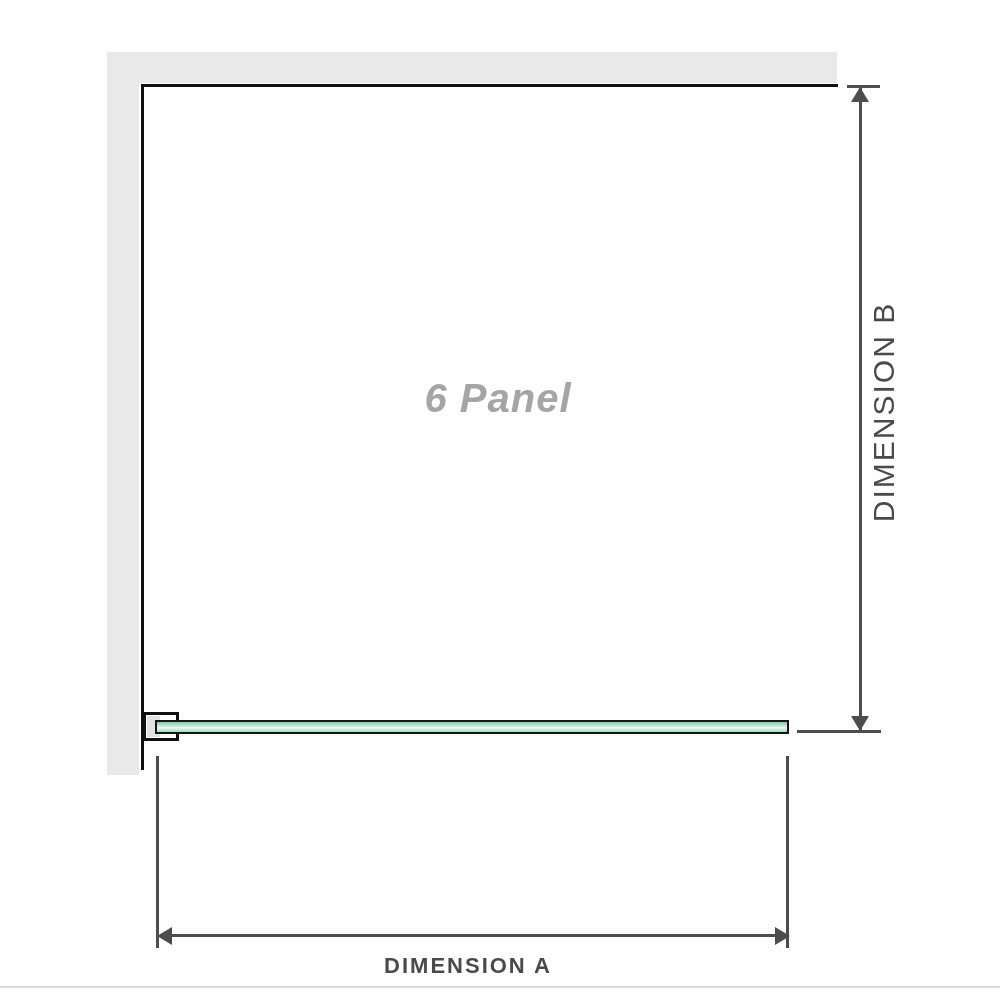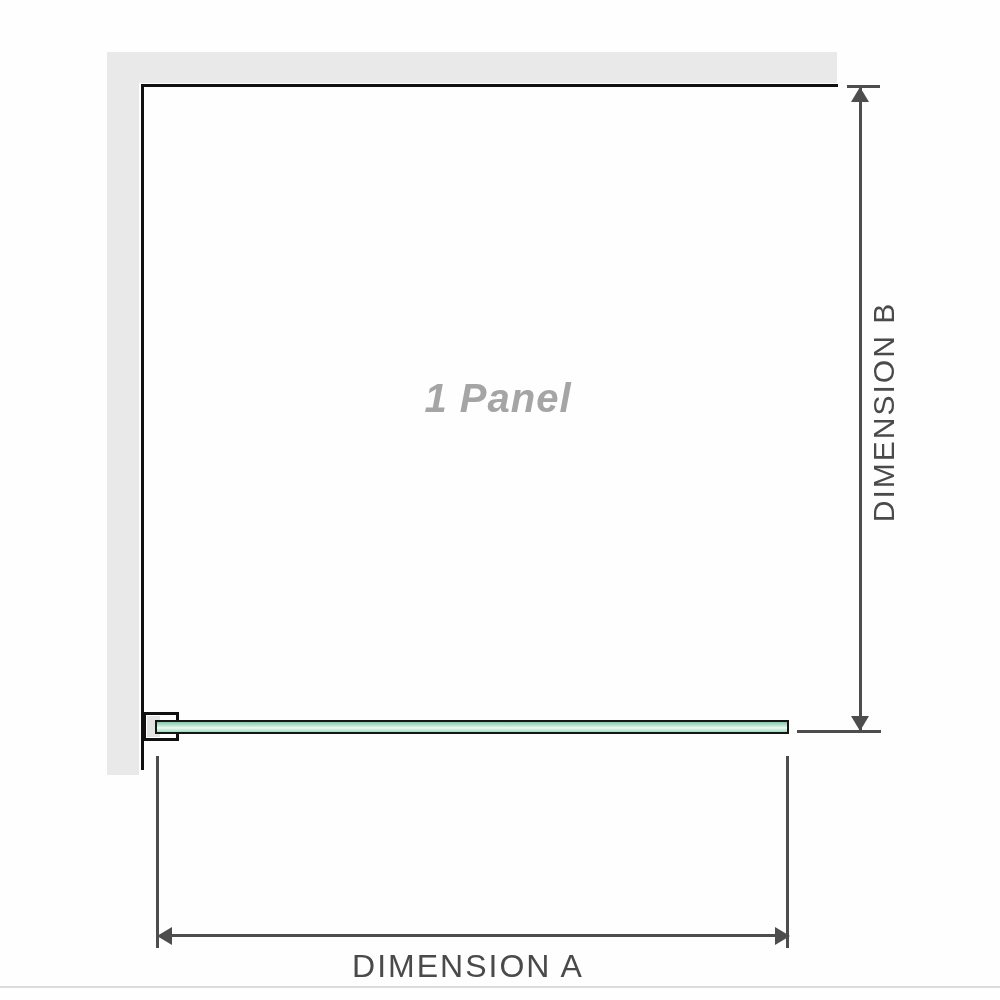--- a/index.html
+++ b/index.html
@@ -79,7 +79,7 @@
   <div class="abs outline-top"></div>
   <div class="abs outline-left"></div>
 
-  <div class="abs panel-label">1 Panel</div>
+  <div class="abs panel-label">6 Panel</div>
 
   <div class="abs bracket"></div>
   <div class="abs bracket-pad"></div>

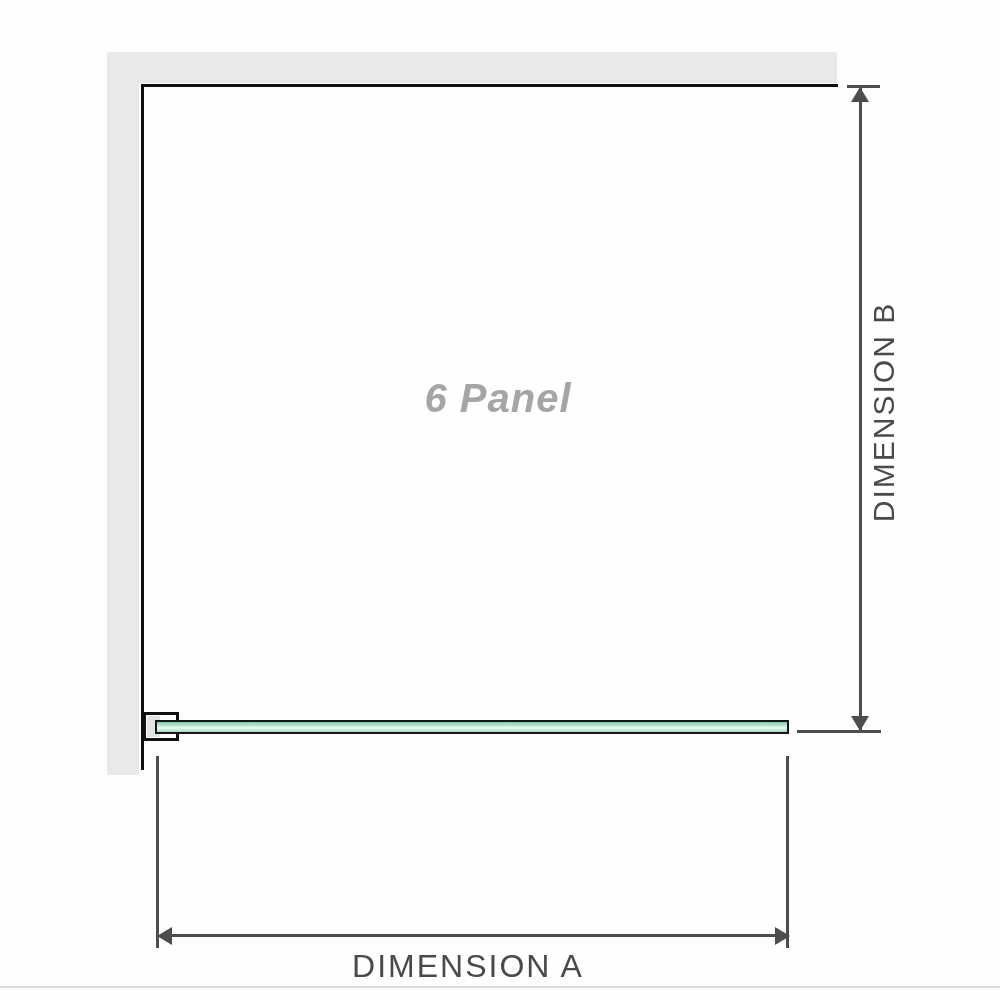--- a/index.html
+++ b/index.html
@@ -62,7 +62,7 @@
     border-left:15px solid var(--dimension-line);}
   .dima-label{
     left:468px;top:966px;transform:translate(-50%,-50%);
-    font-size:32px;font-weight:400;letter-spacing:2px;color:var(--dimension-text);
+    font-size:22px;font-weight:700;letter-spacing:2px;color:var(--dimension-text);
     white-space:nowrap;
   }
   

